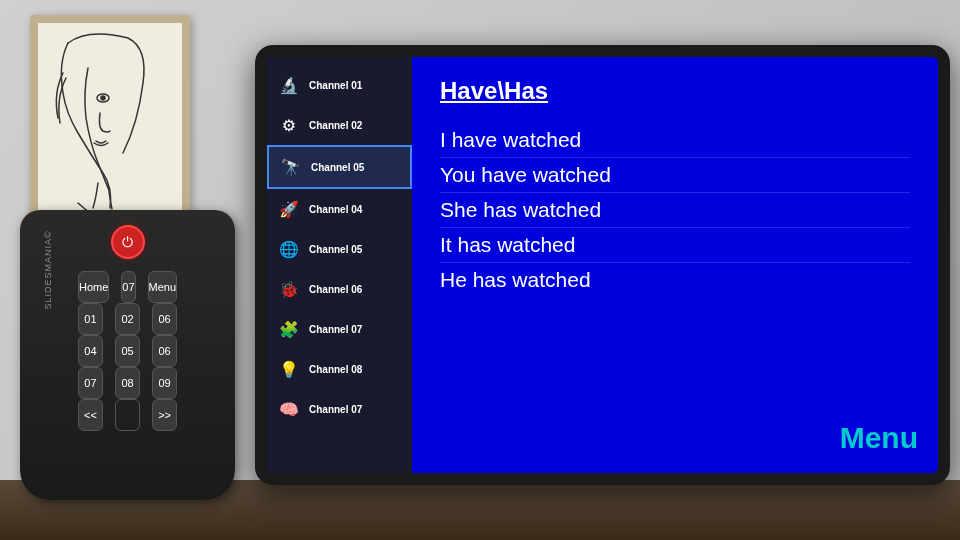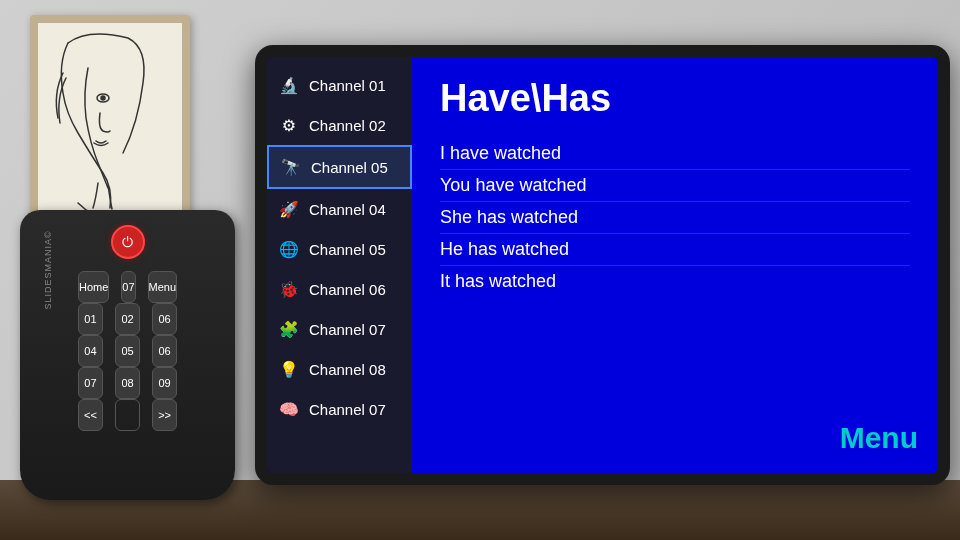--- a/index.html
+++ b/index.html
@@ -116,8 +116,9 @@
     }
 
     .channel-label {
-      font-size: 15px;
+      font-size: 10px;
       white-space: nowrap;
+      font-weight: bold;
     }
 
     

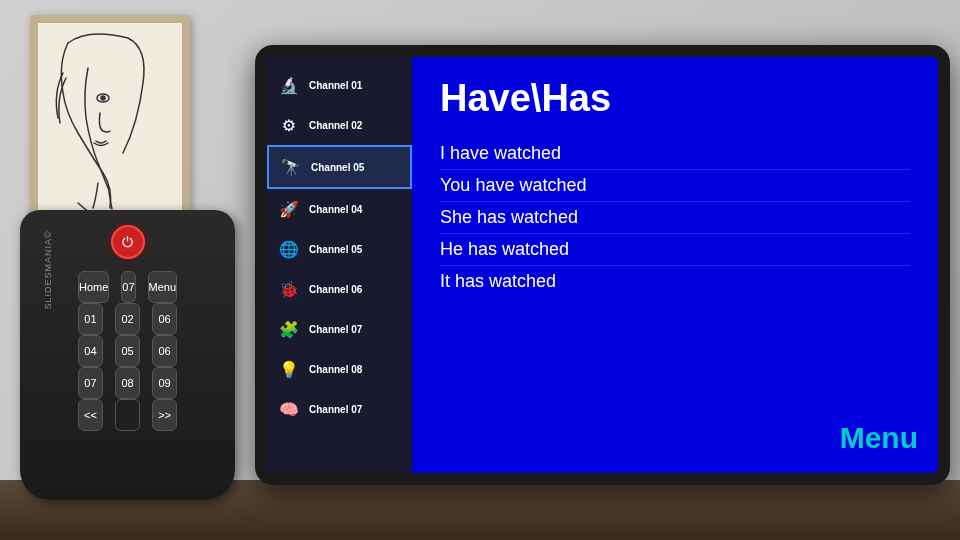--- a/index.html
+++ b/index.html
@@ -132,10 +132,11 @@
     }
 
     .tv-title {
-      font-size: 38px;
+      font-size: 24px;
       font-weight: bold;
       color: white;
       margin-bottom: 18px;
+      text-decoration: underline;
     }
 
     .tv-list-item {

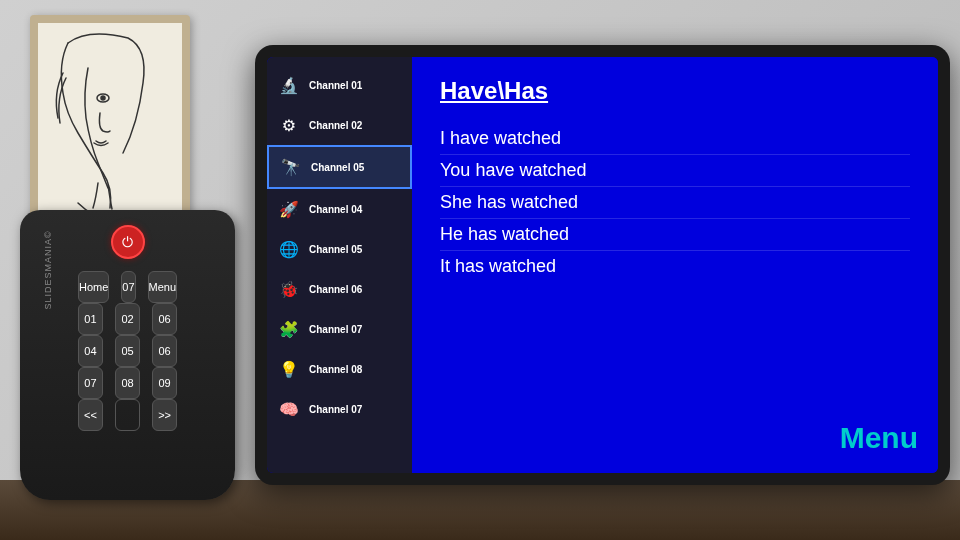--- a/index.html
+++ b/index.html
@@ -141,7 +141,7 @@
 
     .tv-list-item {
       color: white;
-      font-size: 18px;
+      font-size: 21px;
       padding: 5px 0;
       border-bottom: 1px solid rgba(255,255,255,0.15);
     }

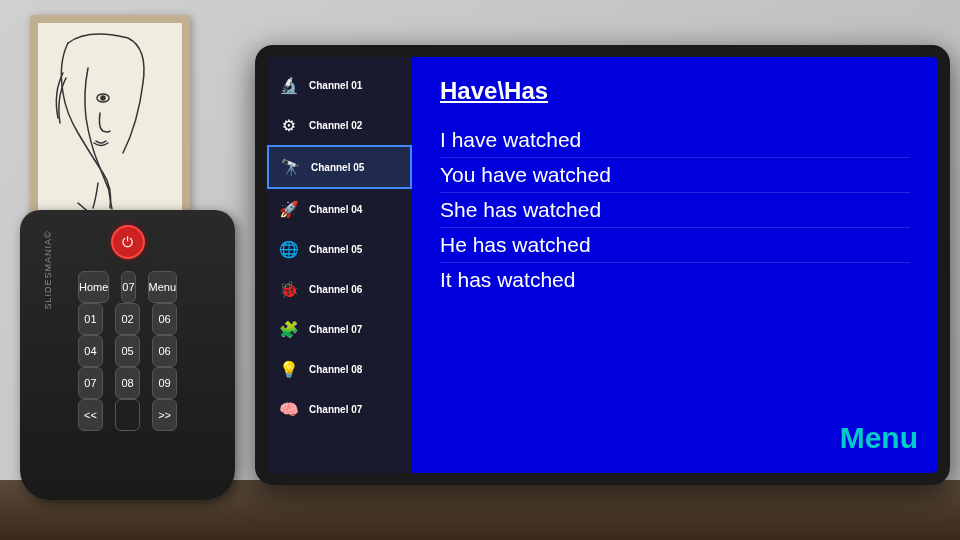--- a/index.html
+++ b/index.html
@@ -319,8 +319,8 @@
           <div class="tv-list-item">I have watched</div>
           <div class="tv-list-item">You have watched</div>
           <div class="tv-list-item">She has watched</div>
+          <div class="tv-list-item">It has watched</div>
           <div class="tv-list-item">He has watched</div>
-          <div class="tv-list-item">It has watched</div>
         </div>
       <div class="tv-menu-label">Menu</div>
     </div>

